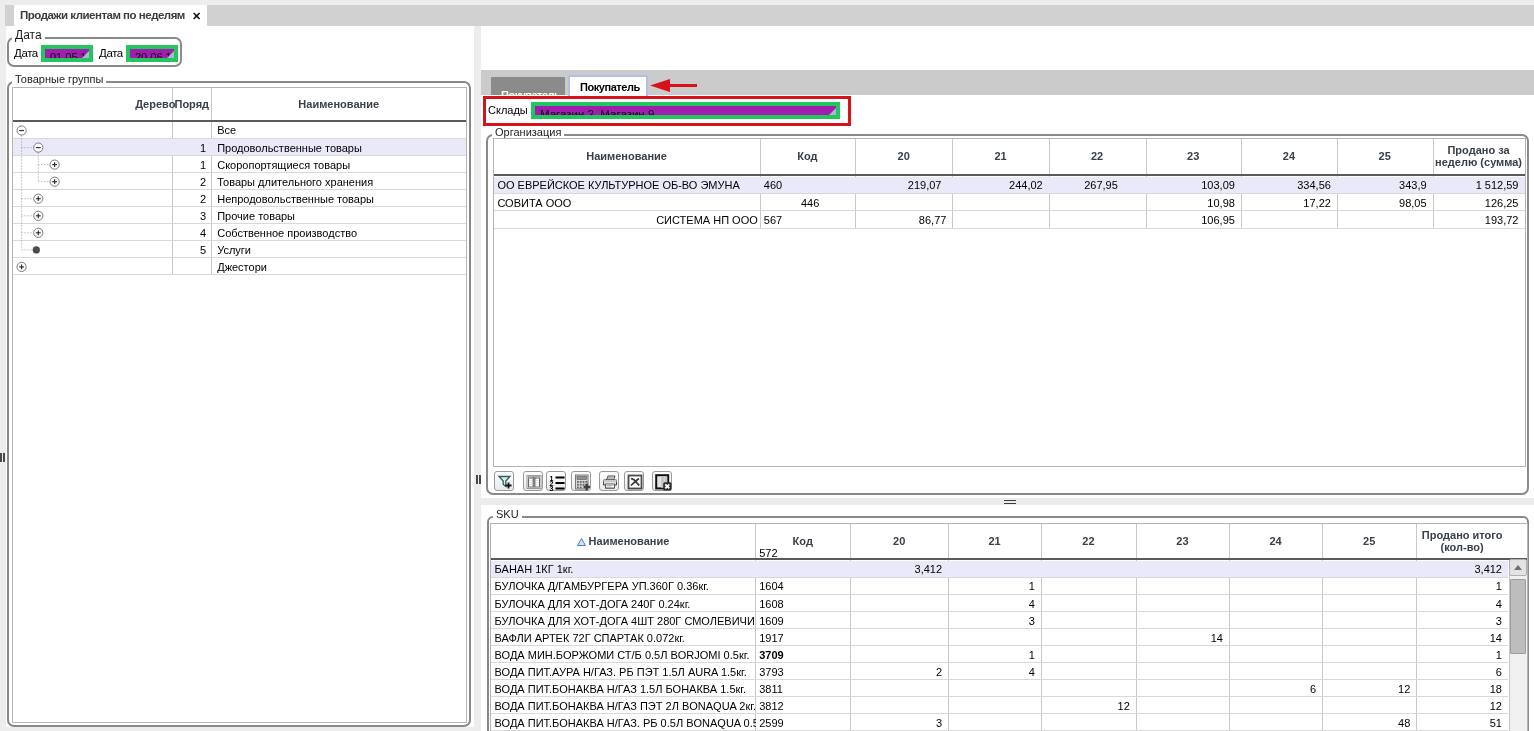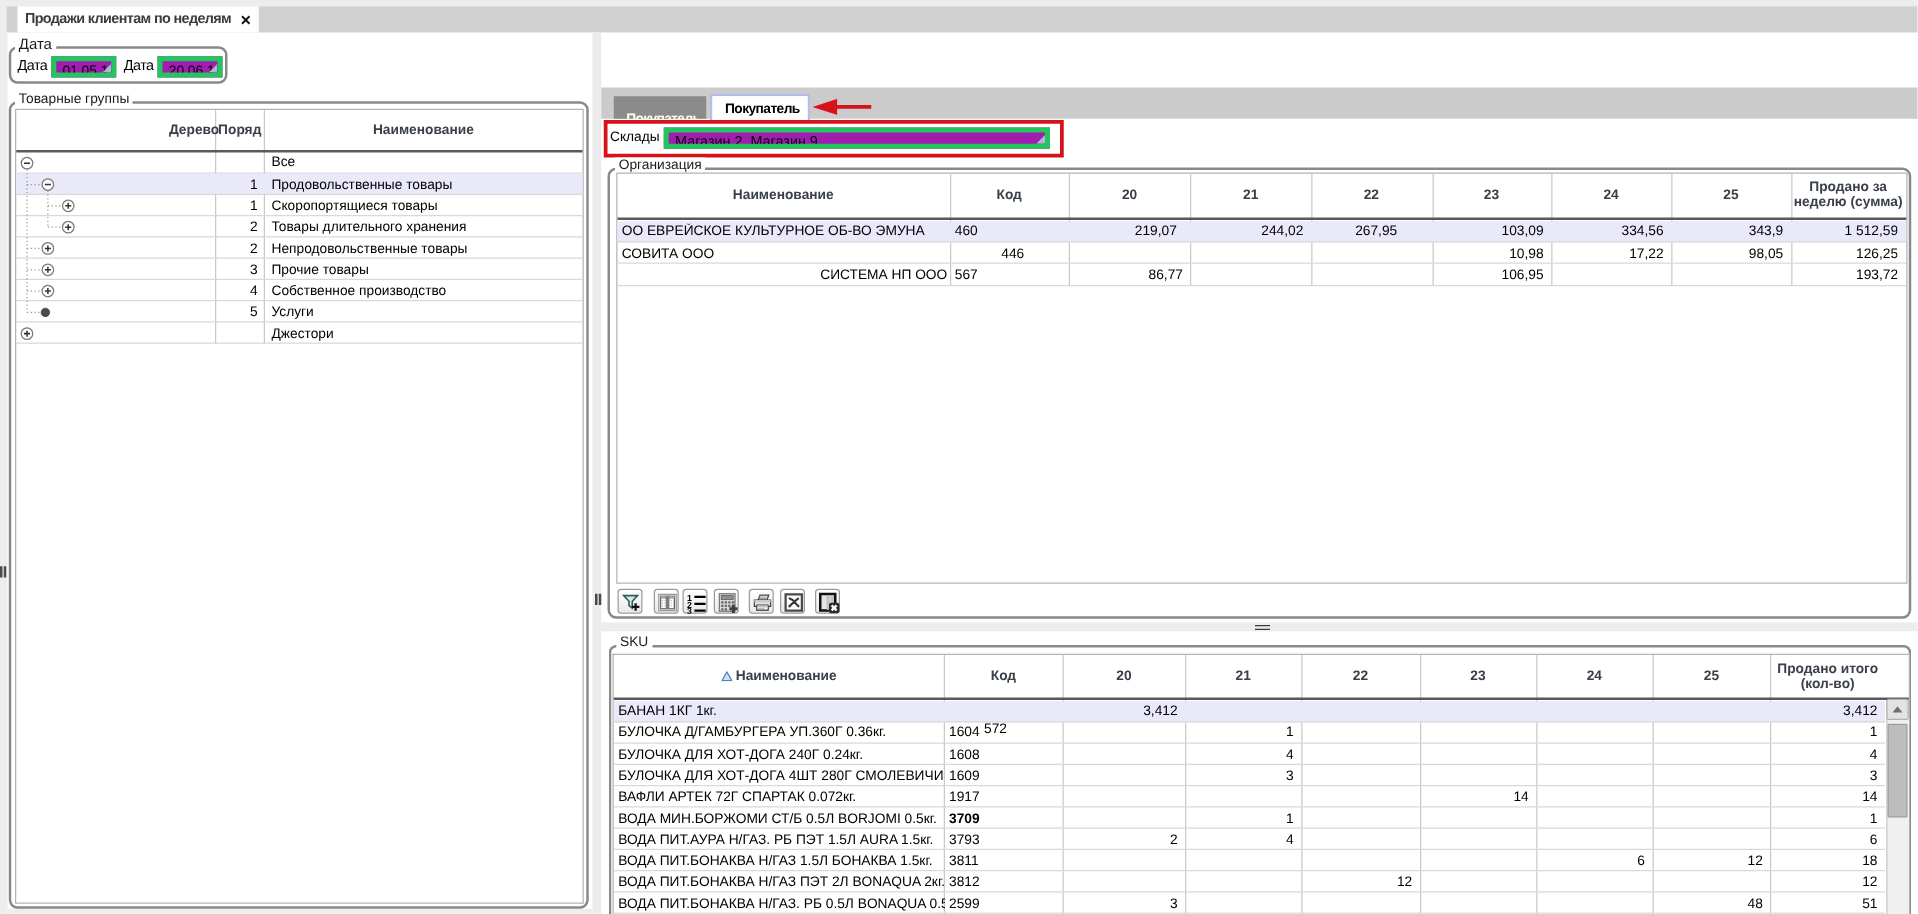--- a/index.html
+++ b/index.html
@@ -288,7 +288,7 @@
 <div class="abs" style="left:0;top:36.9px;width:1017.0px;height:17.1px;background:#e9e9f9;"></div>
 <div class="hline" style="left:0;top:52.9px;width:1017.0px;"></div>
 <div class="cellL" style="left:3.6px;top:39.4px;width:261.2px;">БАНАН 1КГ 1кг.</div>
-<div class="cellL" style="left:268.2px;top:53px;width:89.1px;margin-left:28px;">572</div>
+<div class="cellL" style="left:268.2px;top:23px;width:89.1px;">572</div>
 <div class="cellR" style="left:361.3px;top:39.4px;width:89.8px;">3,412</div>
 <div class="cellR" style="left:927.3px;top:39.4px;width:83.7px;">3,412</div>
 <div class="hline" style="left:0;top:70.0px;width:1017.0px;"></div>

